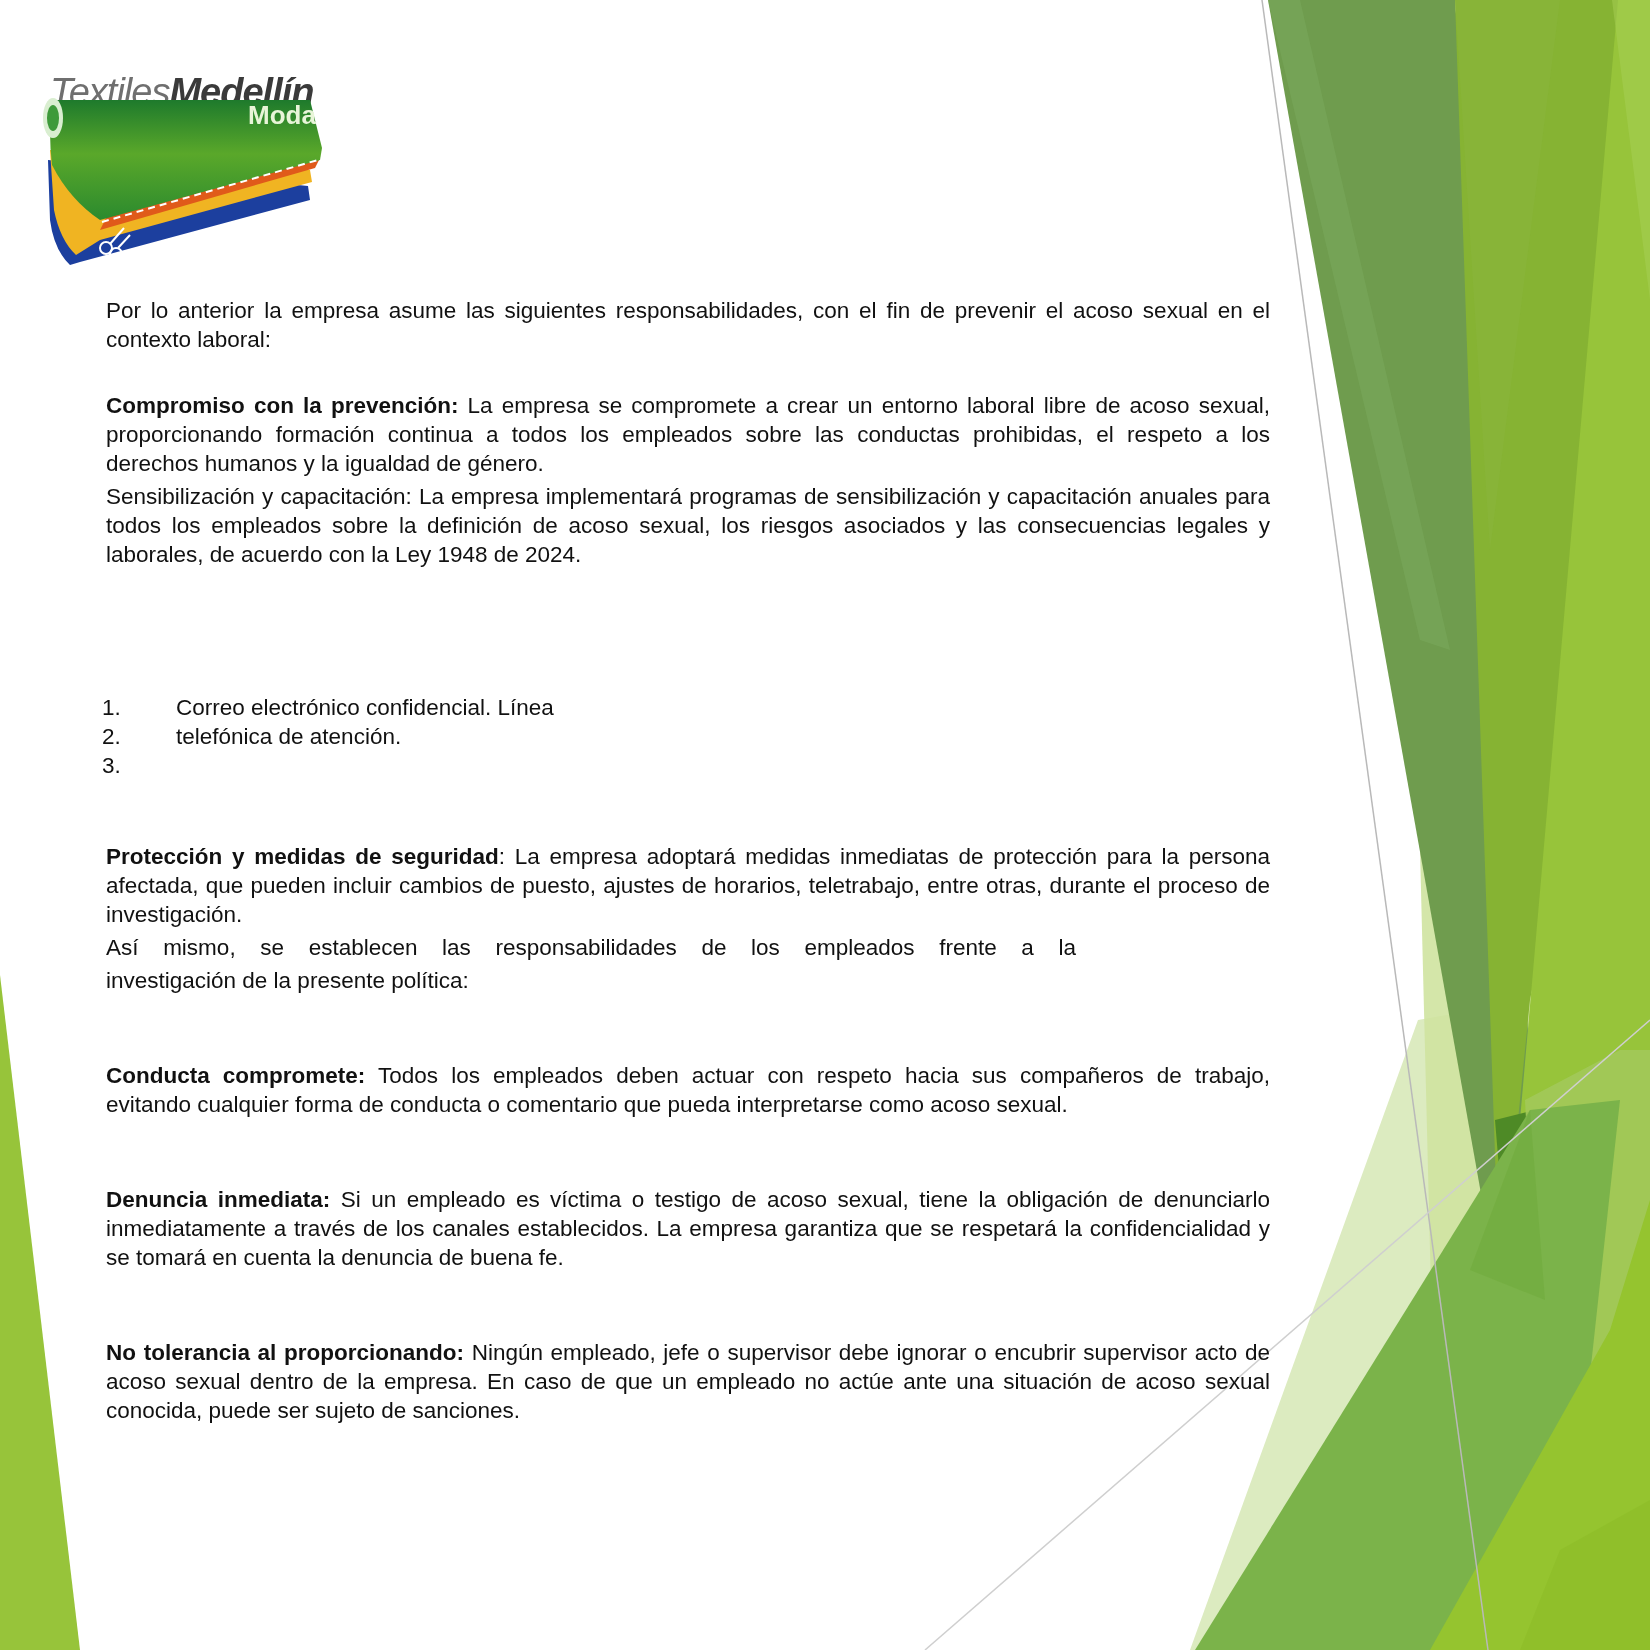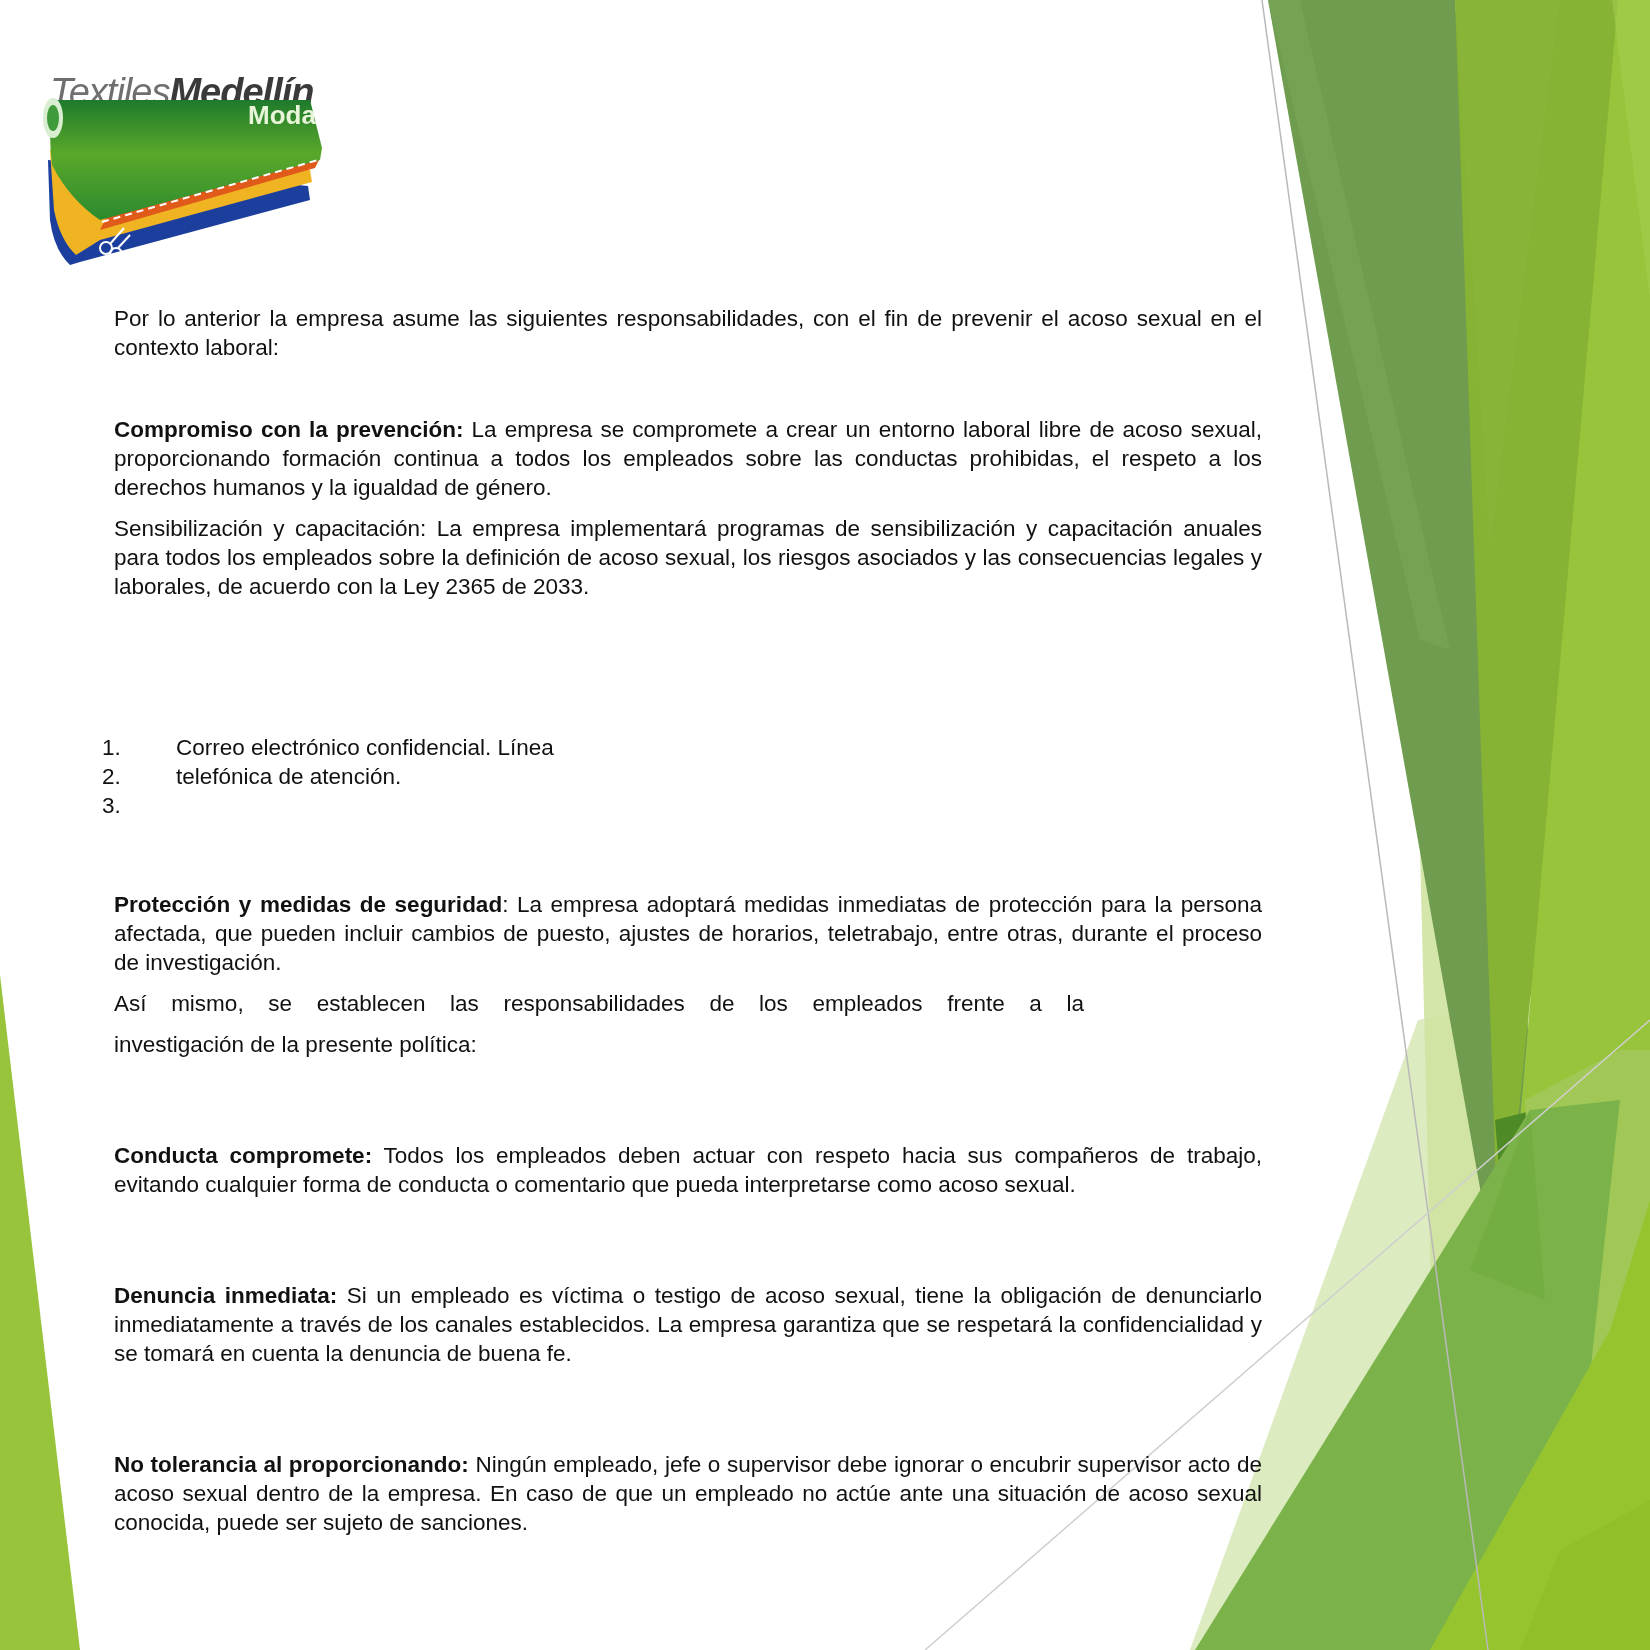--- a/index.html
+++ b/index.html
@@ -26,7 +26,7 @@
       position: absolute; left: 102px; top: 292px; width: 1172px; z-index: 2;
       font-size: 22.5px; line-height: 29px; text-align: justify;
     }
-    .content p { margin: 12px; }
+    .content p { margin: 4px; }
     .content b { font-weight: bold; }
     .gap1 { height: 29px; }
     .gap2 { height: 58px; }

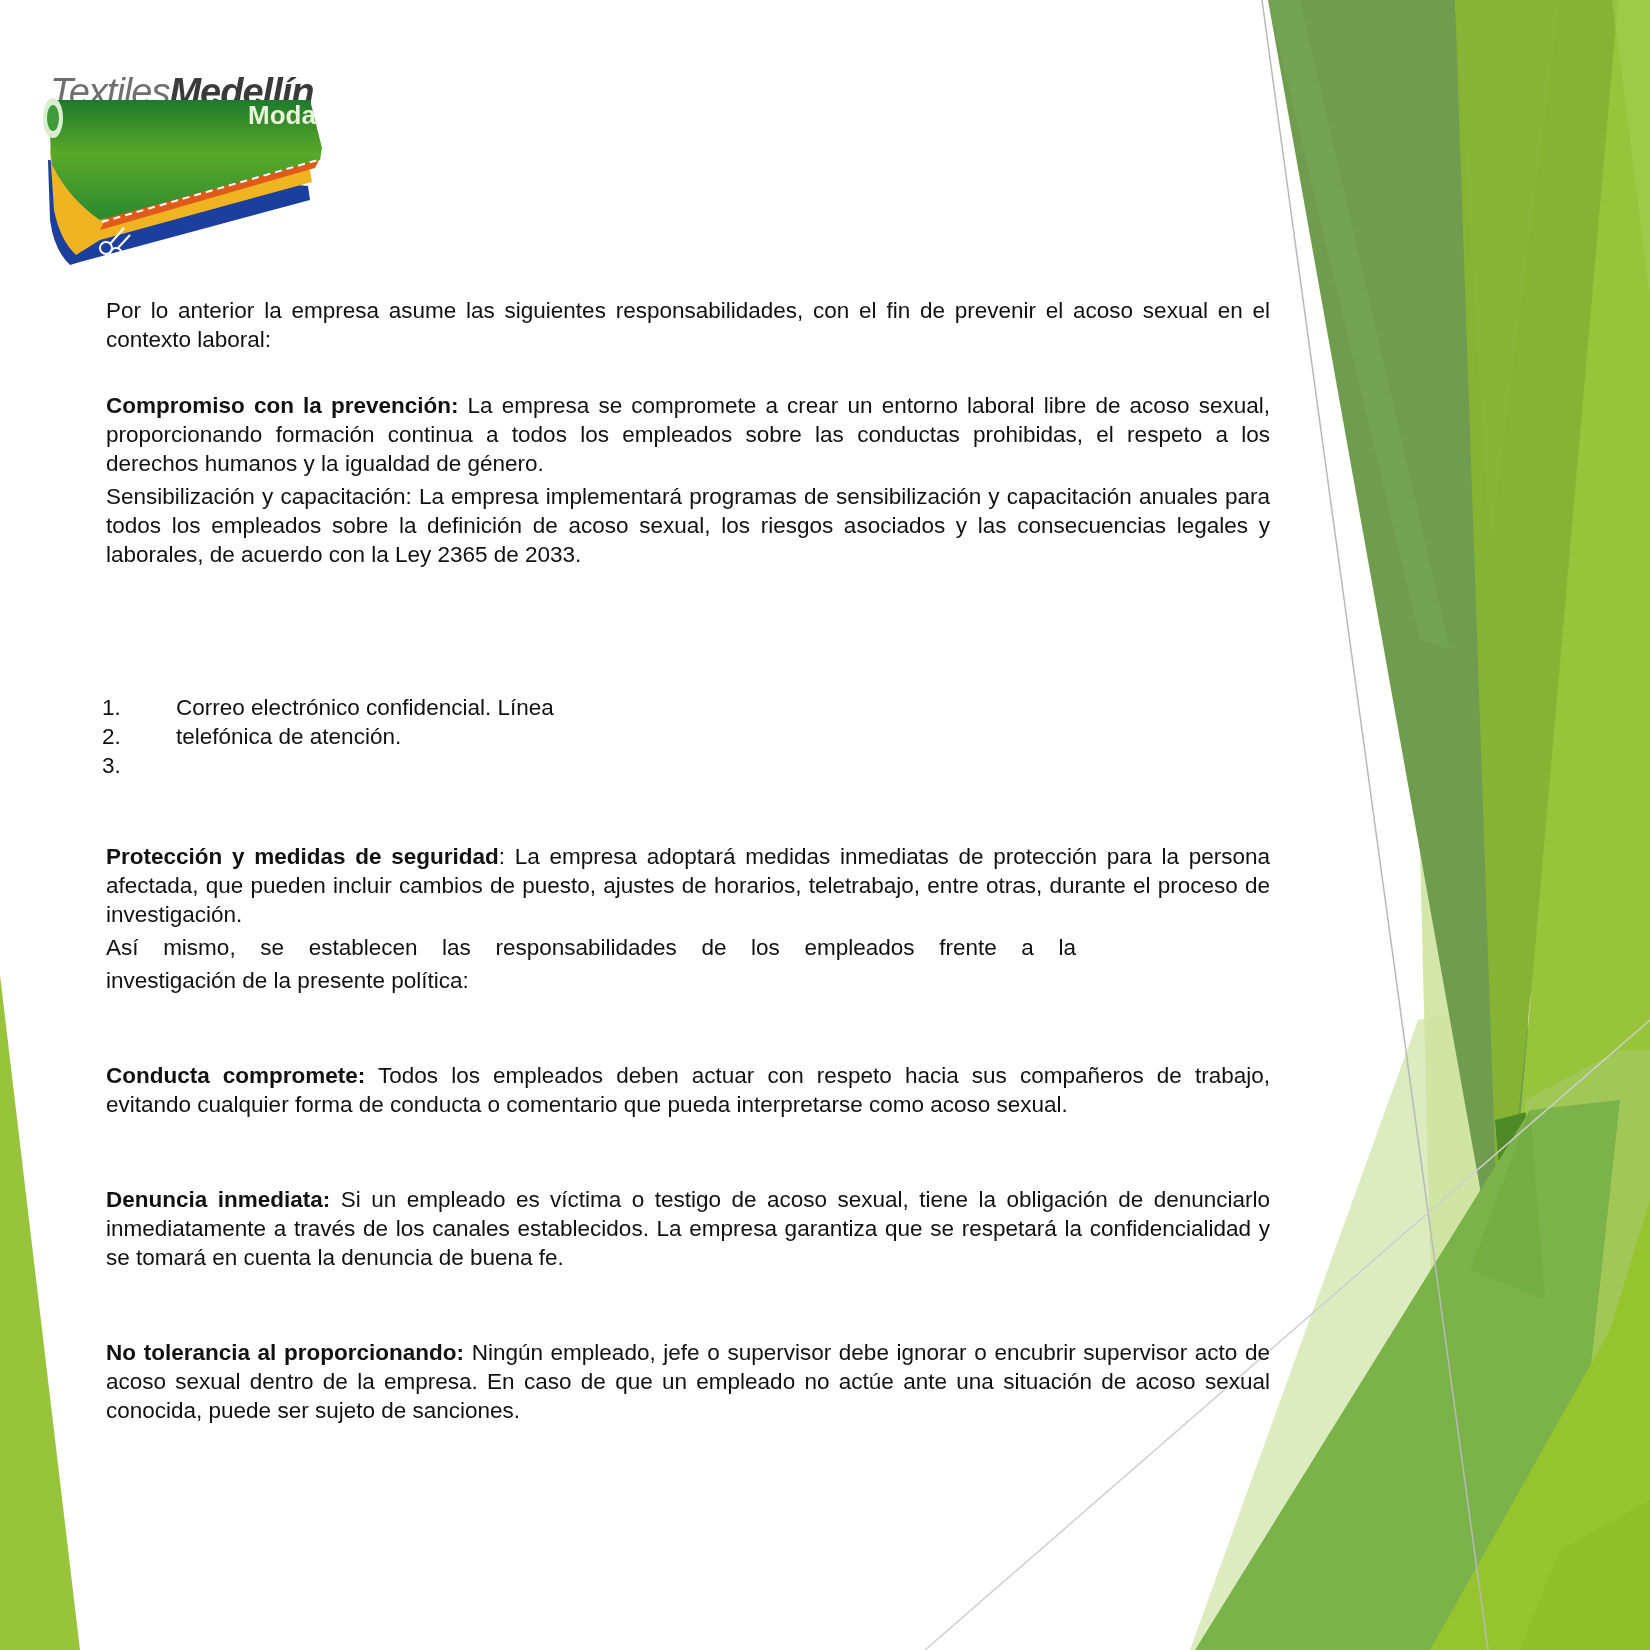--- a/index.html
+++ b/index.html
@@ -108,7 +108,7 @@
   <div class="gap1"></div>
 
   <p><b>Compromiso con la prevención:</b><span> La empresa se compromete a crear un entorno laboral libre de acoso sexual, proporcionando formación continua a todos los empleados sobre las conductas prohibidas, el respeto a los derechos humanos y la igualdad de género.</span></p>
-  <p>Sensibilización y capacitación: La empresa implementará programas de sensibilización y capacitación anuales para todos los empleados sobre la definición de acoso sexual, los riesgos asociados y las consecuencias legales y laborales, de acuerdo con la Ley 2365 de 2033.</p>
+  <p>Sensibilización y capacitación: La empresa implementará programas de sensibilización y capacitación anuales para todos los empleados sobre la definición de acoso sexual, los riesgos asociados y las consecuencias legales y laborales, de acuerdo con la Ley 1948 de 2024.</p>
   <div class="gap3"></div>
 
   <div class="gap2"></div>

